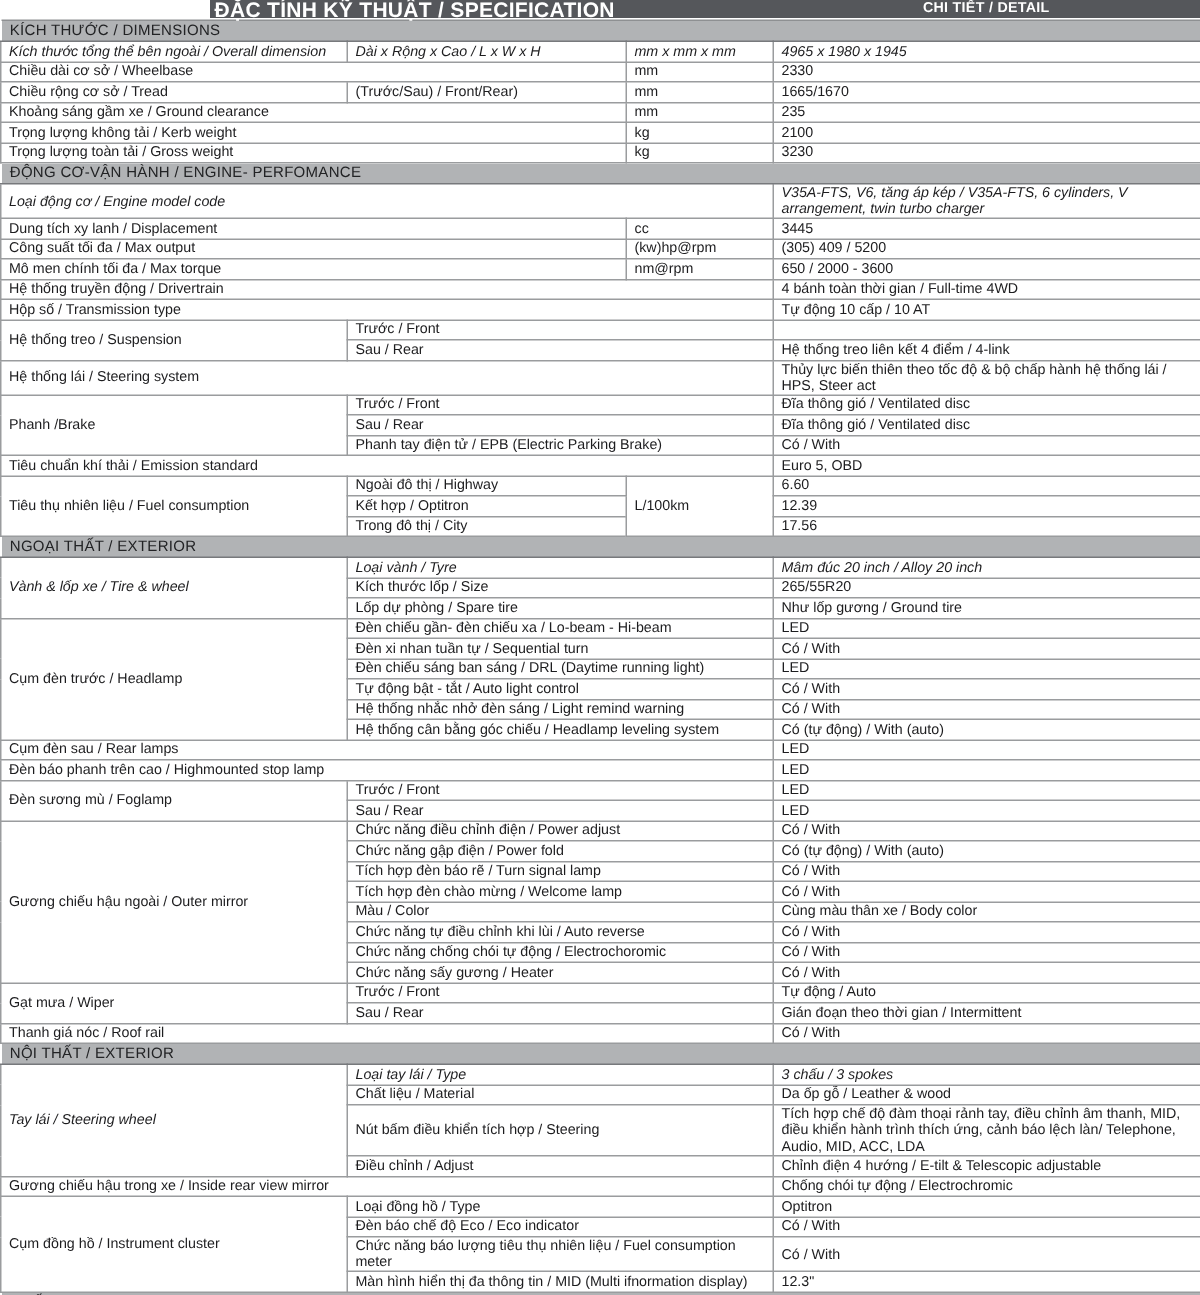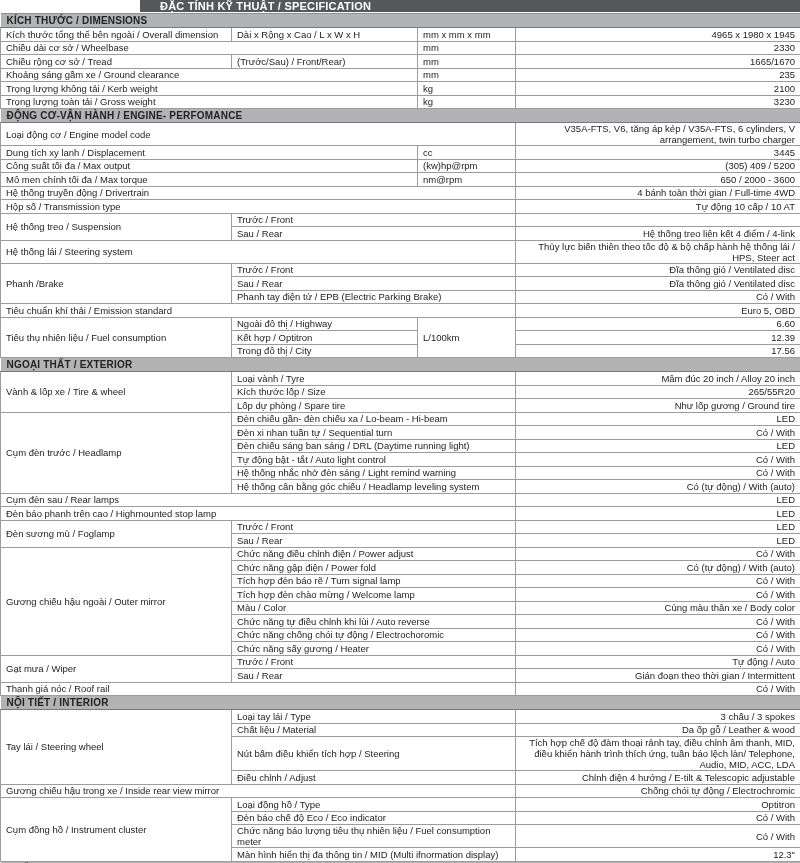--- a/index.html
+++ b/index.html
@@ -10,8 +10,8 @@
   .top-header{position:relative;height:13px;width:800px;}
   .top-header .bar{position:absolute;left:140px;top:0;width:660px;height:12px;background:#55575b;}
   .top-header .spec-title{
-    position:absolute;left:160px;top:0;height:12px;line-height:12px;
-    color:#ffffff;font-weight:bold;font-size:11px;letter-spacing:.2px;white-space:nowrap;}
+    position:absolute;left:143px;top:0;height:12px;line-height:12px;
+    color:#ffffff;font-weight:bold;font-size:14px;letter-spacing:.2px;white-space:nowrap;}
   .top-header .detail-title{
     position:absolute;left:515px;top:0;width:285px;height:12px;line-height:12px;text-align:center;
     color:#ffffff;font-weight:bold;font-size:9.5px;letter-spacing:.2px;white-space:nowrap;}

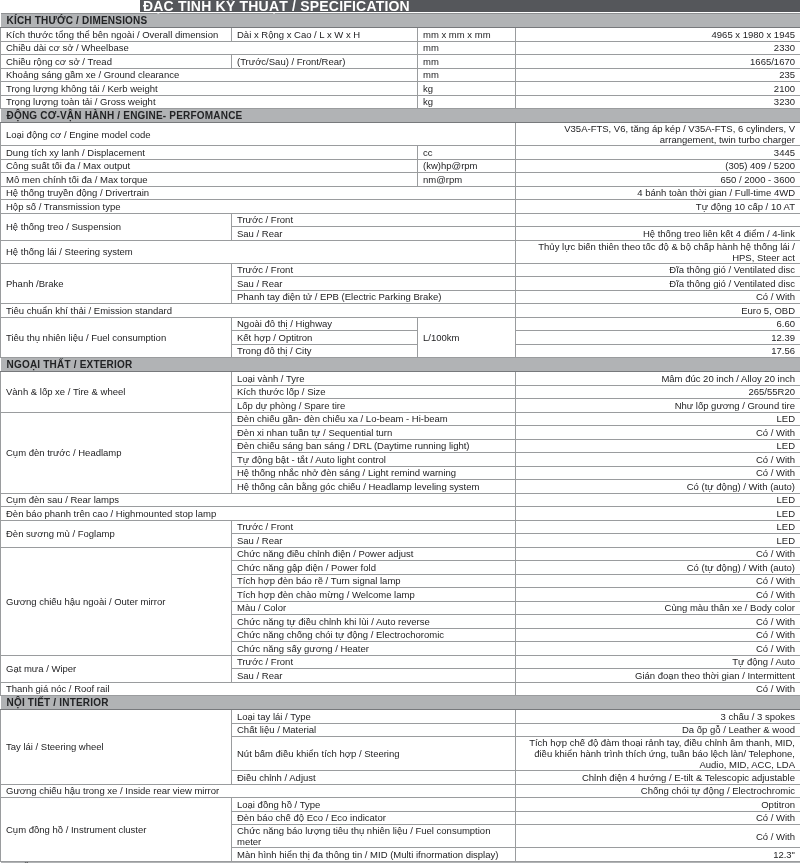--- a/index.html
+++ b/index.html
@@ -36,6 +36,7 @@
   <div class="top-header">
     <div class="bar"></div>
     <div class="spec-title">ĐẶC TÍNH KỸ THUẬT / SPECIFICATION</div>
+    <div class="detail-title">CHI TIẾT / DETAIL</div>
   </div>
 
   <table class="spec">

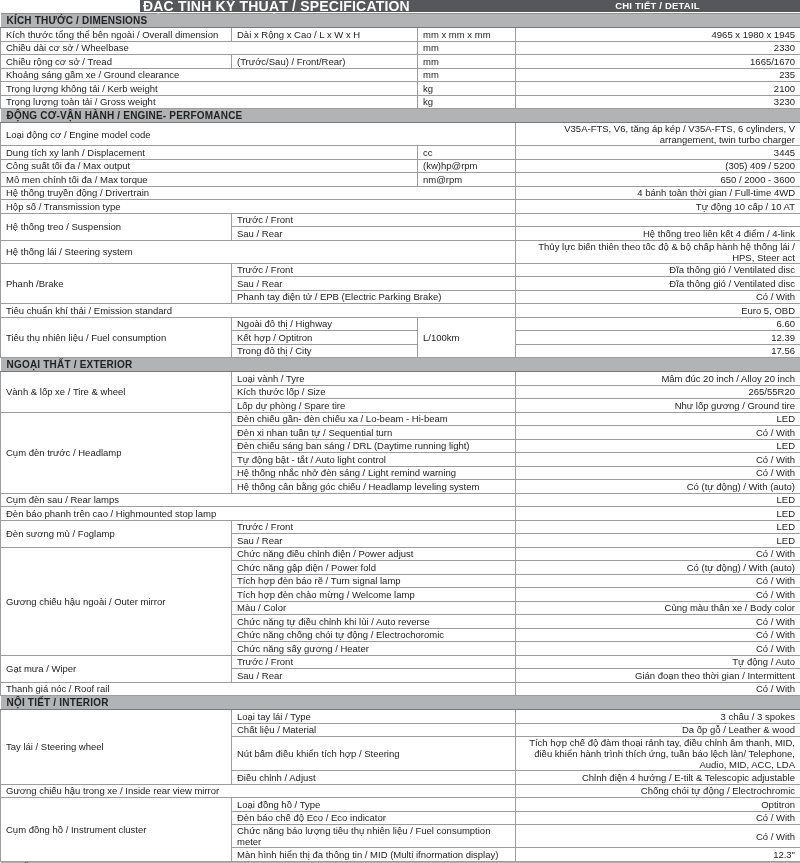--- a/index.html
+++ b/index.html
@@ -23,7 +23,7 @@
      padding:0 5px;height:12.5px;vertical-align:middle;overflow:hidden;}
   td.label-cell{text-align:left;}
   td.detail-cell{text-align:right;}
-  td.section-bar{background:#b1b3b5;font-weight:bold;font-size:10px;color:#222325;
+  td.section-bar{background:#b1b3b5;font-weight:normal;font-size:10px;color:#222325;
      border-left:none;border-right:none;border-top:1px solid #8e9092;border-bottom:1px solid #77797c;
      height:13px;padding-left:6px;letter-spacing:.2px;}
   tr.first-after-bar td{border-top:none;}

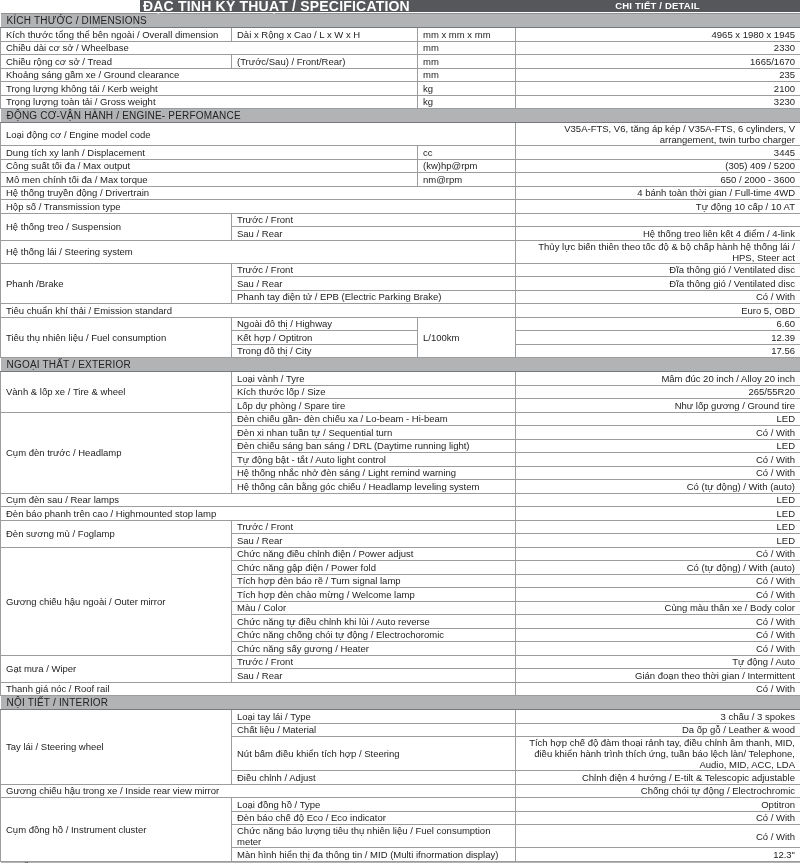--- a/index.html
+++ b/index.html
@@ -26,7 +26,7 @@
   td.section-bar{background:#b1b3b5;font-weight:normal;font-size:10px;color:#222325;
      border-left:none;border-right:none;border-top:1px solid #8e9092;border-bottom:1px solid #77797c;
      height:13px;padding-left:6px;letter-spacing:.2px;}
-  tr.first-after-bar td{border-top:none;}
+  tr.first-after-bar td{border-top:none;font-style:italic;}
 </style>
 </head>
 <body>

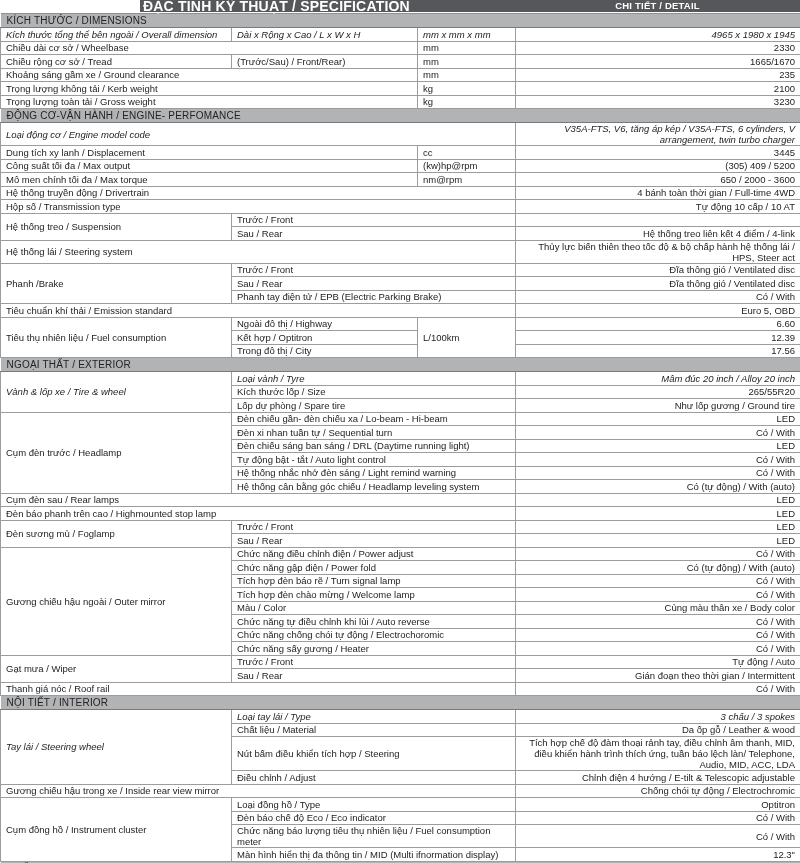--- a/index.html
+++ b/index.html
@@ -22,7 +22,7 @@
   td{border:1px solid #9a9c9e;font-size:9.5px;line-height:11px;
      padding:0 5px;height:12.5px;vertical-align:middle;overflow:hidden;}
   td.label-cell{text-align:left;}
-  td.detail-cell{text-align:right;}
+  td.detail-cell{text-align:left;}
   td.section-bar{background:#b1b3b5;font-weight:normal;font-size:10px;color:#222325;
      border-left:none;border-right:none;border-top:1px solid #8e9092;border-bottom:1px solid #77797c;
      height:13px;padding-left:6px;letter-spacing:.2px;}

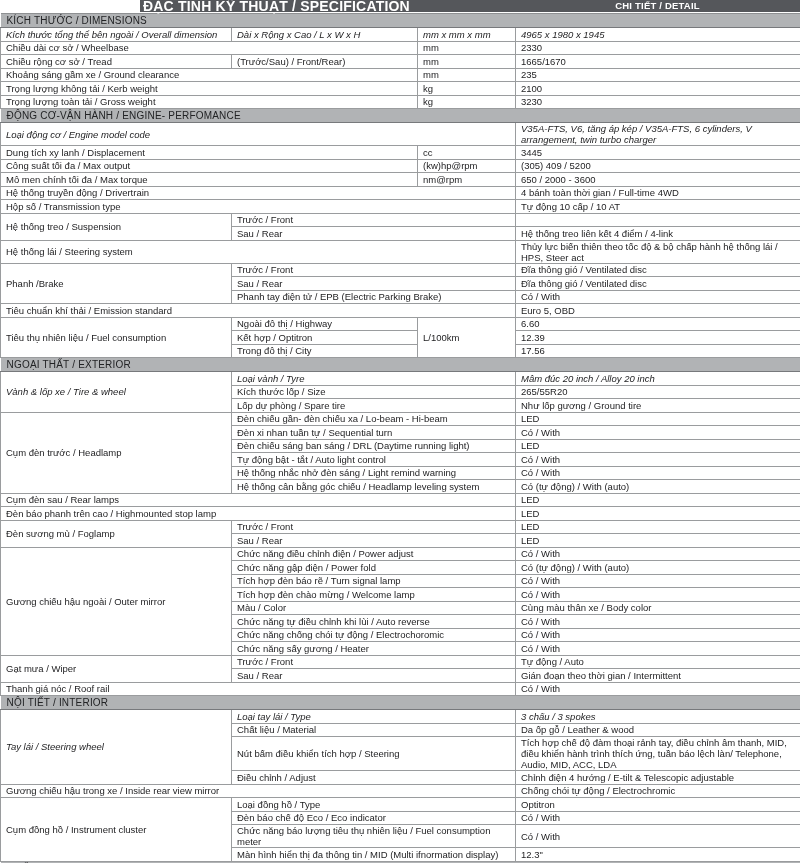--- a/index.html
+++ b/index.html
@@ -261,7 +261,7 @@
           <td class="detail-cell">Có / With</td>
         </tr>
         <tr>
-          <td colspan="4" class="section-bar">NỘI TIẾT / INTERIOR</td>
+          <td colspan="4" class="section-bar">NỘI THẤT / EXTERIOR</td>
         </tr>
         <tr class="first-after-bar">
           <td rowspan="4" class="label-cell">Tay lái / Steering wheel</td>

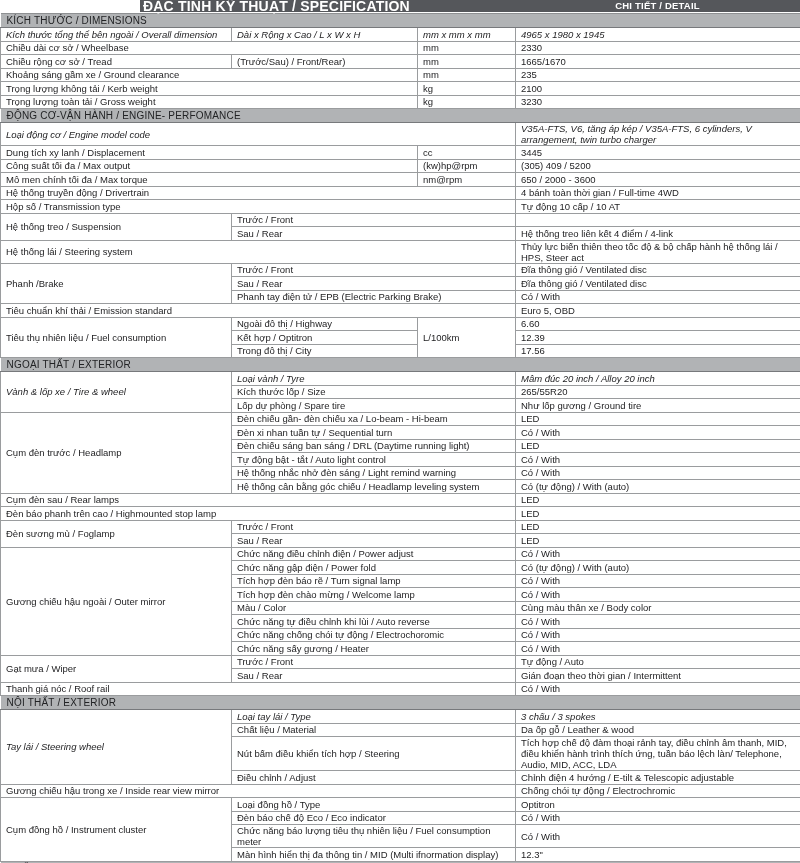--- a/index.html
+++ b/index.html
@@ -274,7 +274,7 @@
         </tr>
         <tr>
           <td colspan="2" class="label-cell">Nút bấm điều khiển tích hợp / Steering</td>
-          <td class="detail-cell">Tích hợp chế độ đàm thoại rảnh tay, điều chỉnh âm thanh, MID, điều khiển hành trình thích ứng, tuần báo lệch làn/ Telephone, Audio, MID, ACC, LDA</td>
+          <td class="detail-cell">Tích hợp chế độ đàm thoại rảnh tay, điều chỉnh âm thanh, MID, điều khiển hành trình thích ứng, cảnh báo lệch làn/ Telephone, Audio, MID, ACC, LDA</td>
         </tr>
         <tr>
           <td colspan="2" class="label-cell">Điều chỉnh / Adjust</td>

